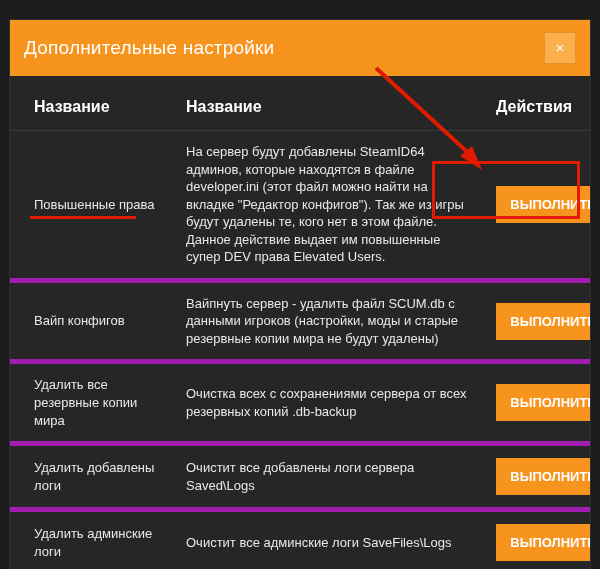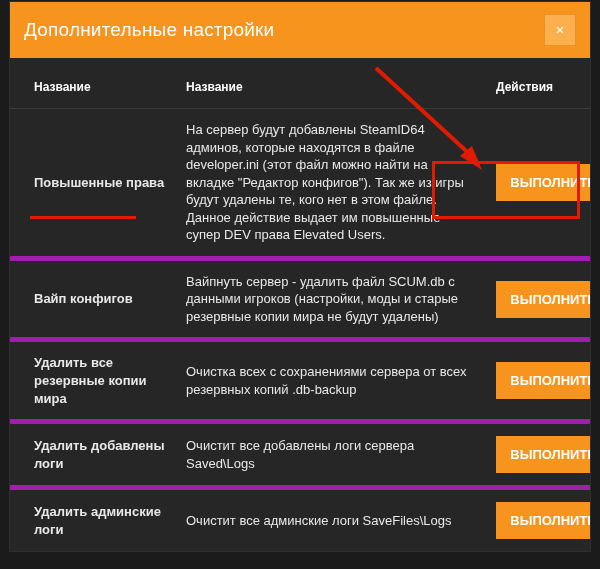--- a/index.html
+++ b/index.html
@@ -20,7 +20,7 @@
   .modal {
     position: absolute;
     left: 10px;
-    top: 2px;
+    top: 20px;
     width: 580px;
     height: 549px;
     background: #fdba74;

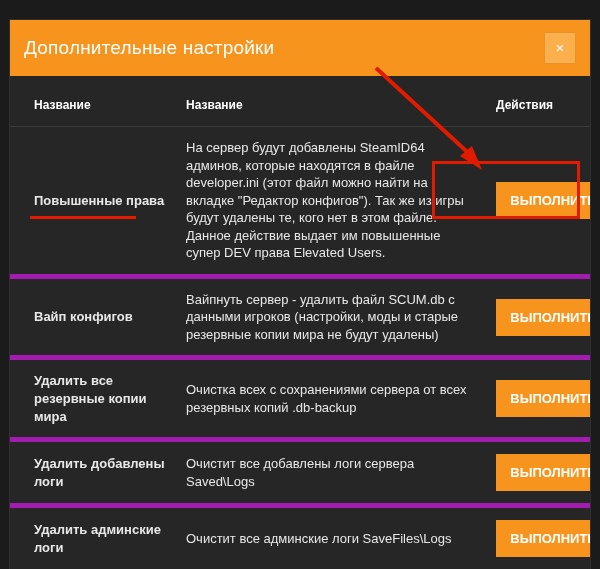--- a/index.html
+++ b/index.html
@@ -70,7 +70,7 @@
   table.actions-table th {
     text-align: left;
     color: #ffffff;
-    font-size: 12px;
+    font-size: 16px;
     font-weight: bold;
     padding: 22px 10px 14px 10px;
     border-bottom: 1px solid #3a3a3a;

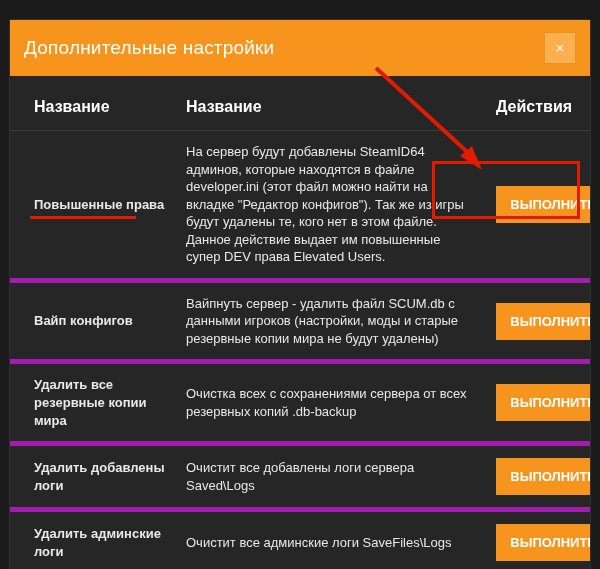--- a/index.html
+++ b/index.html
@@ -86,7 +86,7 @@
   .col-name { width: 132px; padding-left: 24px !important; }
   .col-desc { width: 290px; }
   .col-act  { width: 158px; }
-  td.col-name { color: #ffffff; font-weight: bold; }
+  td.col-name { color: #ffffff; }
   .action-button {
     display: inline-block;
     background: #f7941e;

